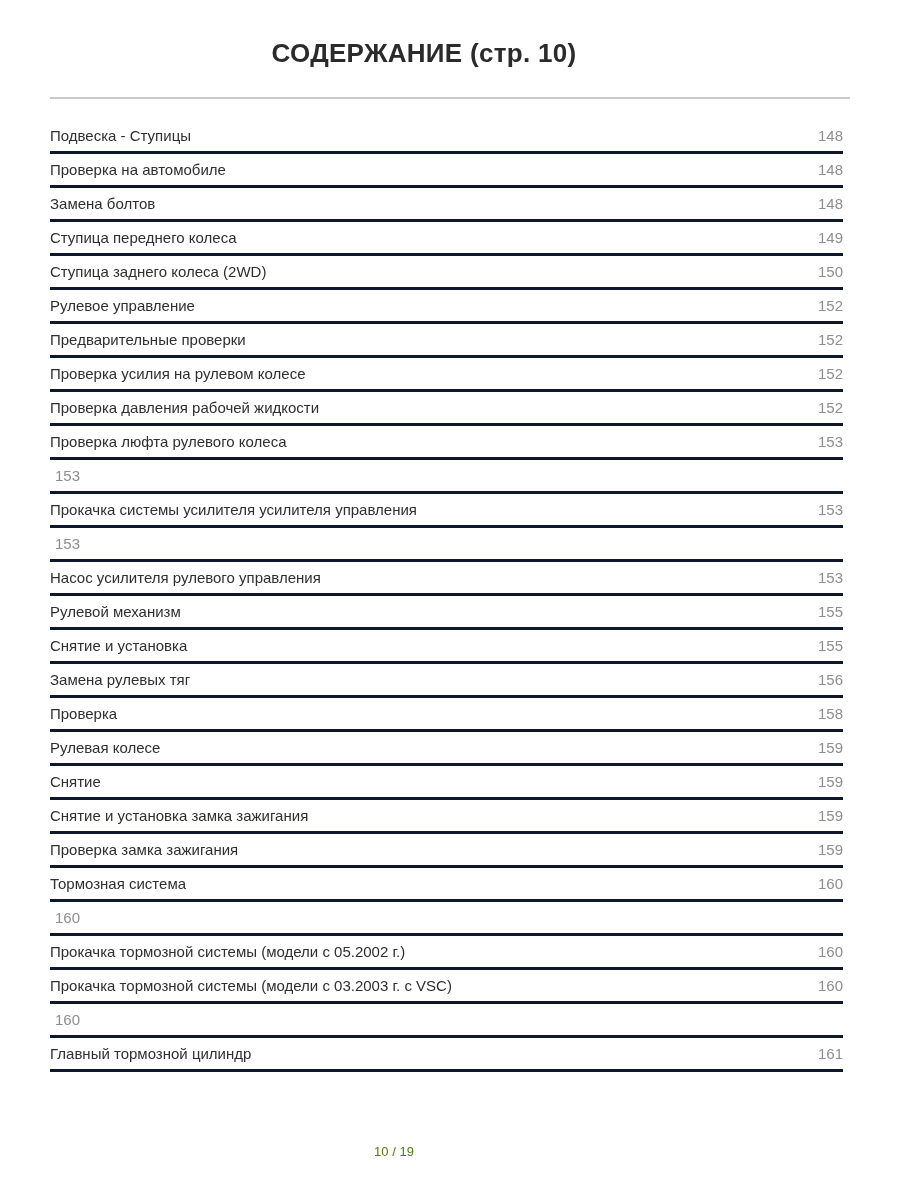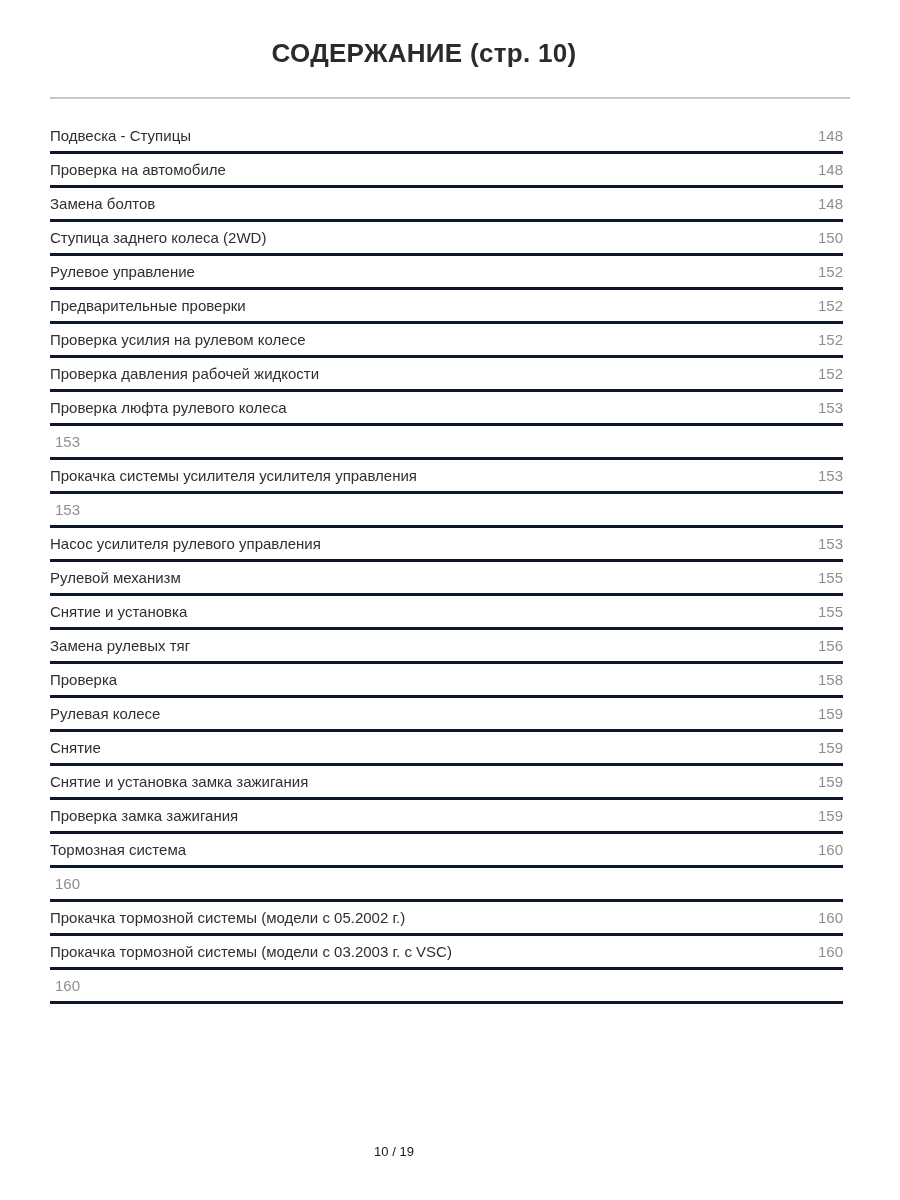--- a/index.html
+++ b/index.html
@@ -123,6 +123,10 @@
         <span class="toc-row-page">148</span>
       </div>
       <div class="toc-row">
+        <span class="toc-row-title">Ступица переднего колеса</span>
+        <span class="toc-row-page">149</span>
+      </div>
+      <div class="toc-row">
         <span class="toc-row-title">Ступица заднего колеса (2WD)</span>
         <span class="toc-row-page">150</span>
       </div>

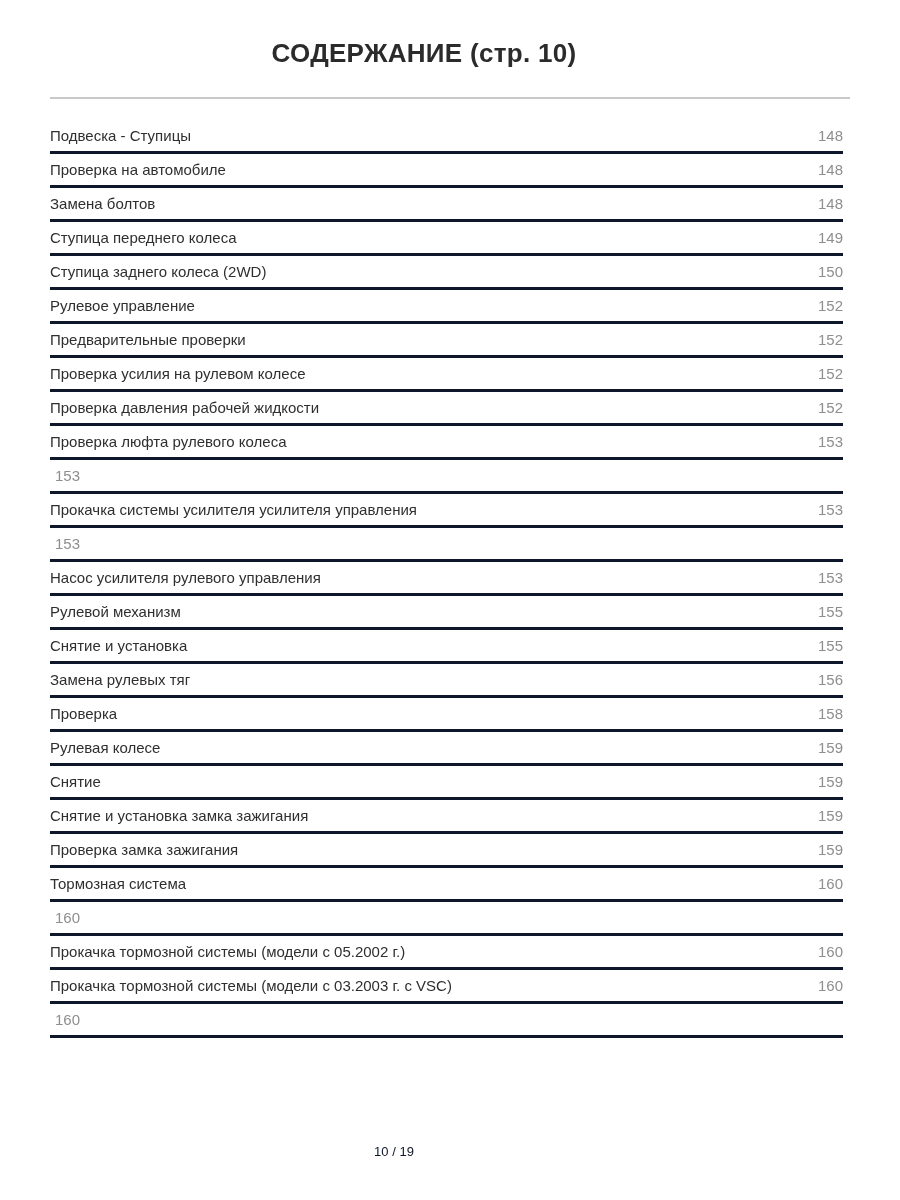--- a/index.html
+++ b/index.html
@@ -214,6 +214,10 @@
       <div class="toc-row">
         <span class="toc-row-page">160</span>
       </div>
+      <div class="toc-row">
+        <span class="toc-row-title">Главный тормозной цилиндр</span>
+        <span class="toc-row-page">161</span>
+      </div>
     </div>
 
   <div class="page-footer">10 / 19</div>

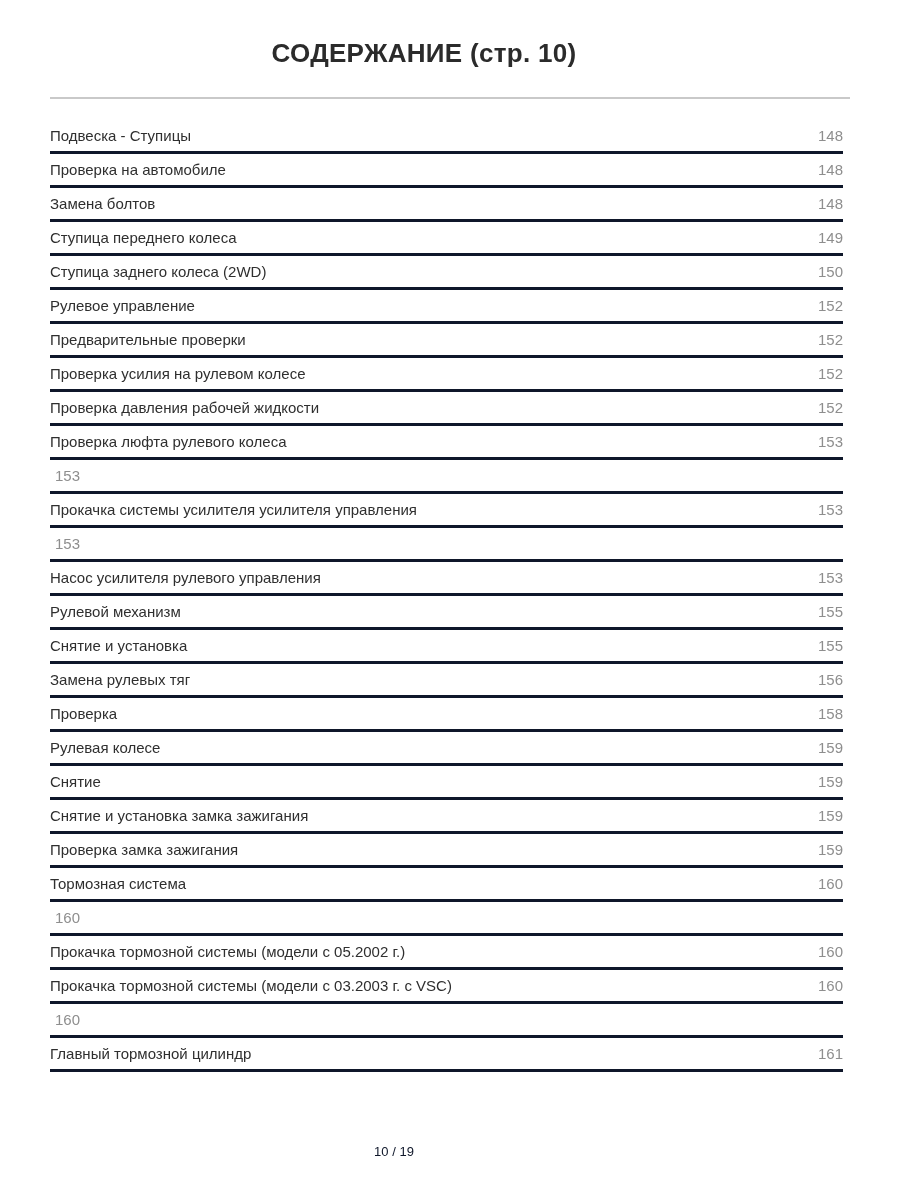--- a/index.html
+++ b/index.html
@@ -95,7 +95,7 @@
     width: 788px;
     text-align: center;
     font-size: 13px;
-    color: #0f172a;
+    color: #4d7c0f;
     line-height: 18px;
     white-space: nowrap;
   }

